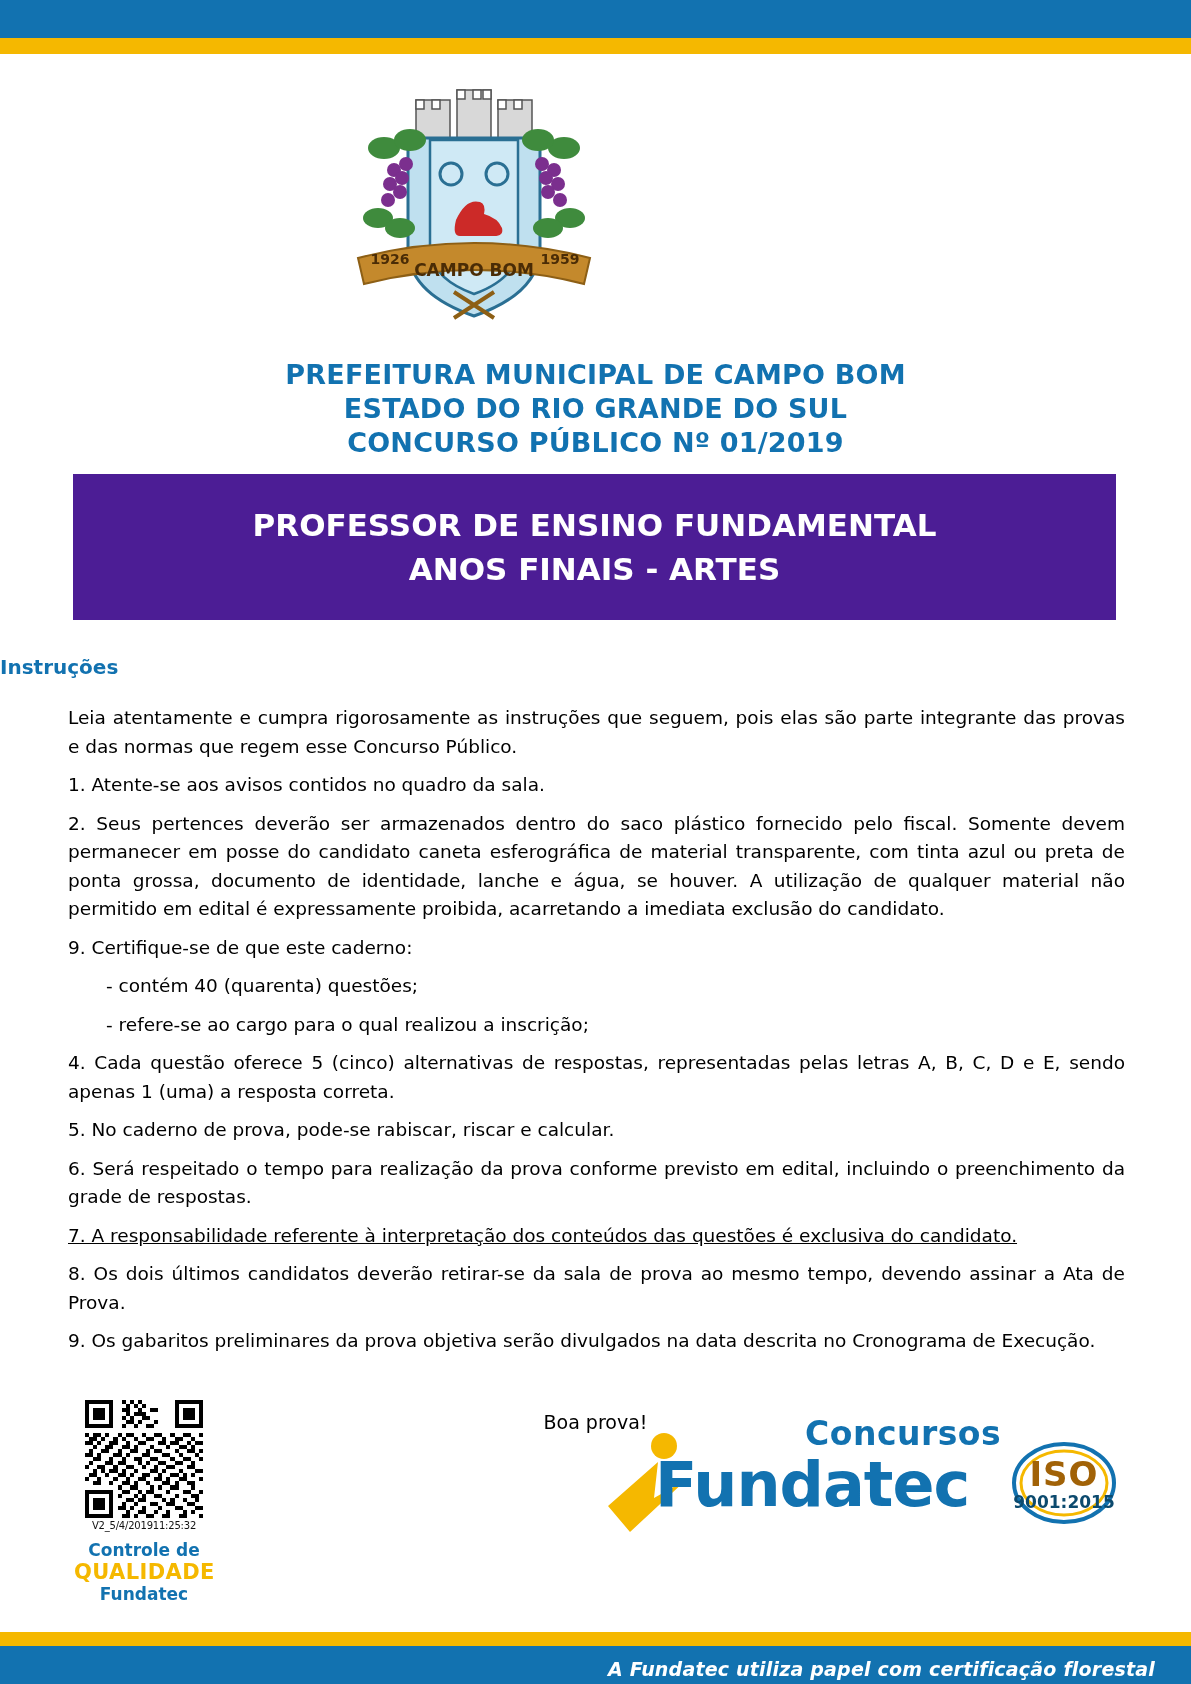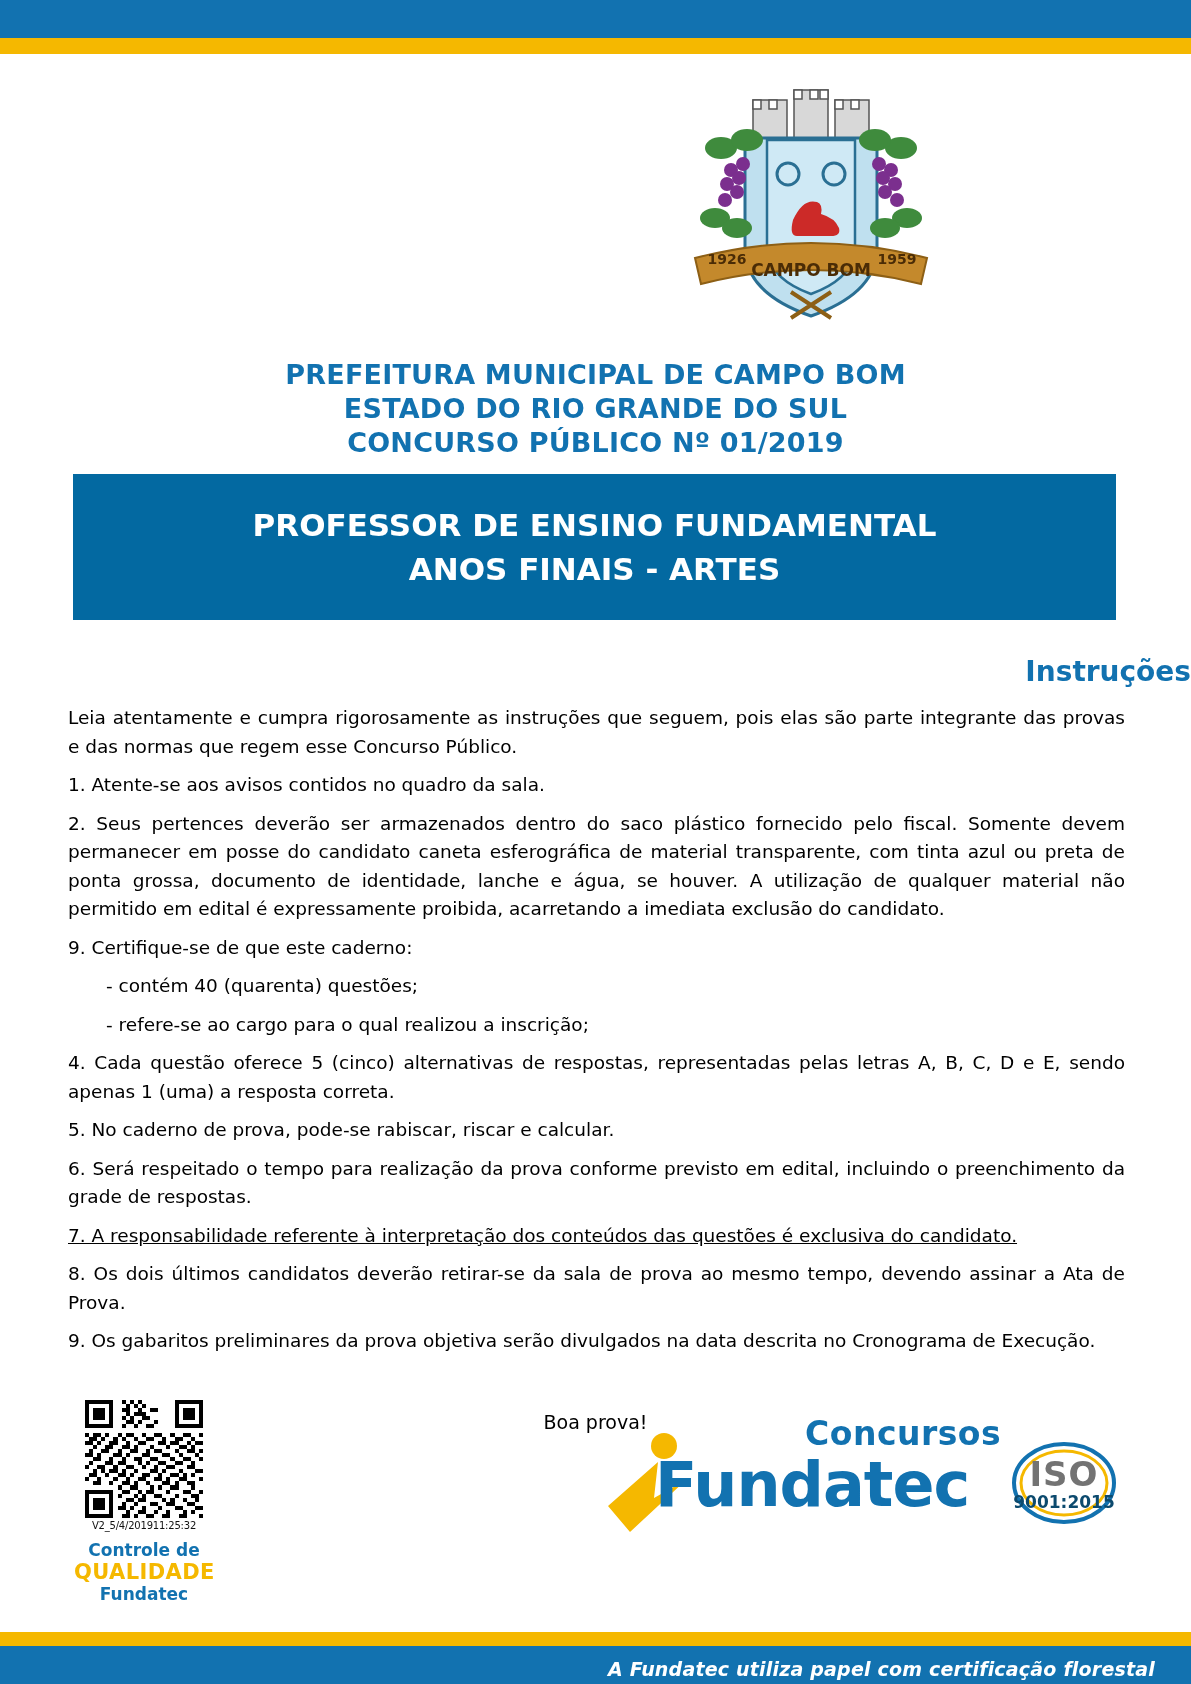--- a/index.html
+++ b/index.html
@@ -67,7 +67,7 @@
     top: 78px;
     left: 0;
     width: 947px;
-    text-align: right;
+    text-align: center;
   }
   .crest {
     width: 272px;

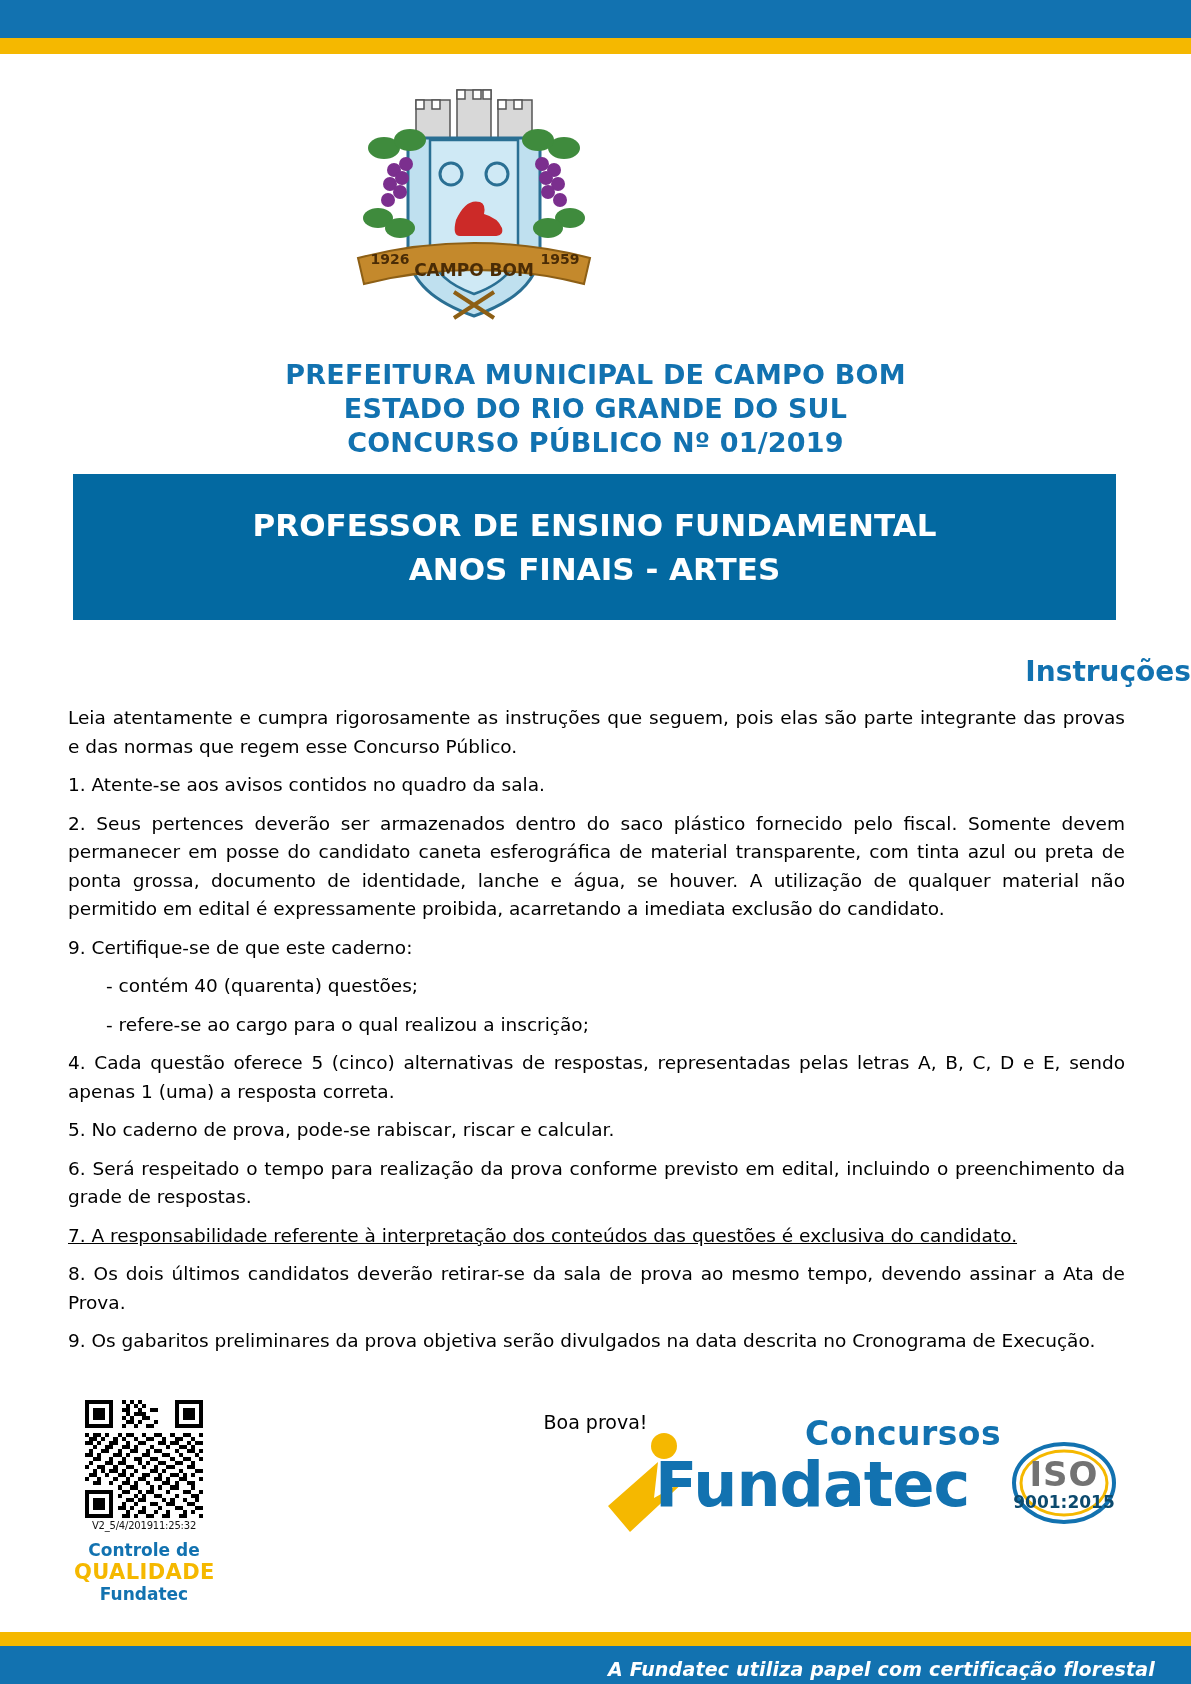--- a/index.html
+++ b/index.html
@@ -93,7 +93,7 @@
     left: 73px;
     width: 1043px;
     height: 146px;
-    background: #0369a1;
+    background: #4c1d95;
     color: #ffffff;
     display: flex;
     flex-direction: column;

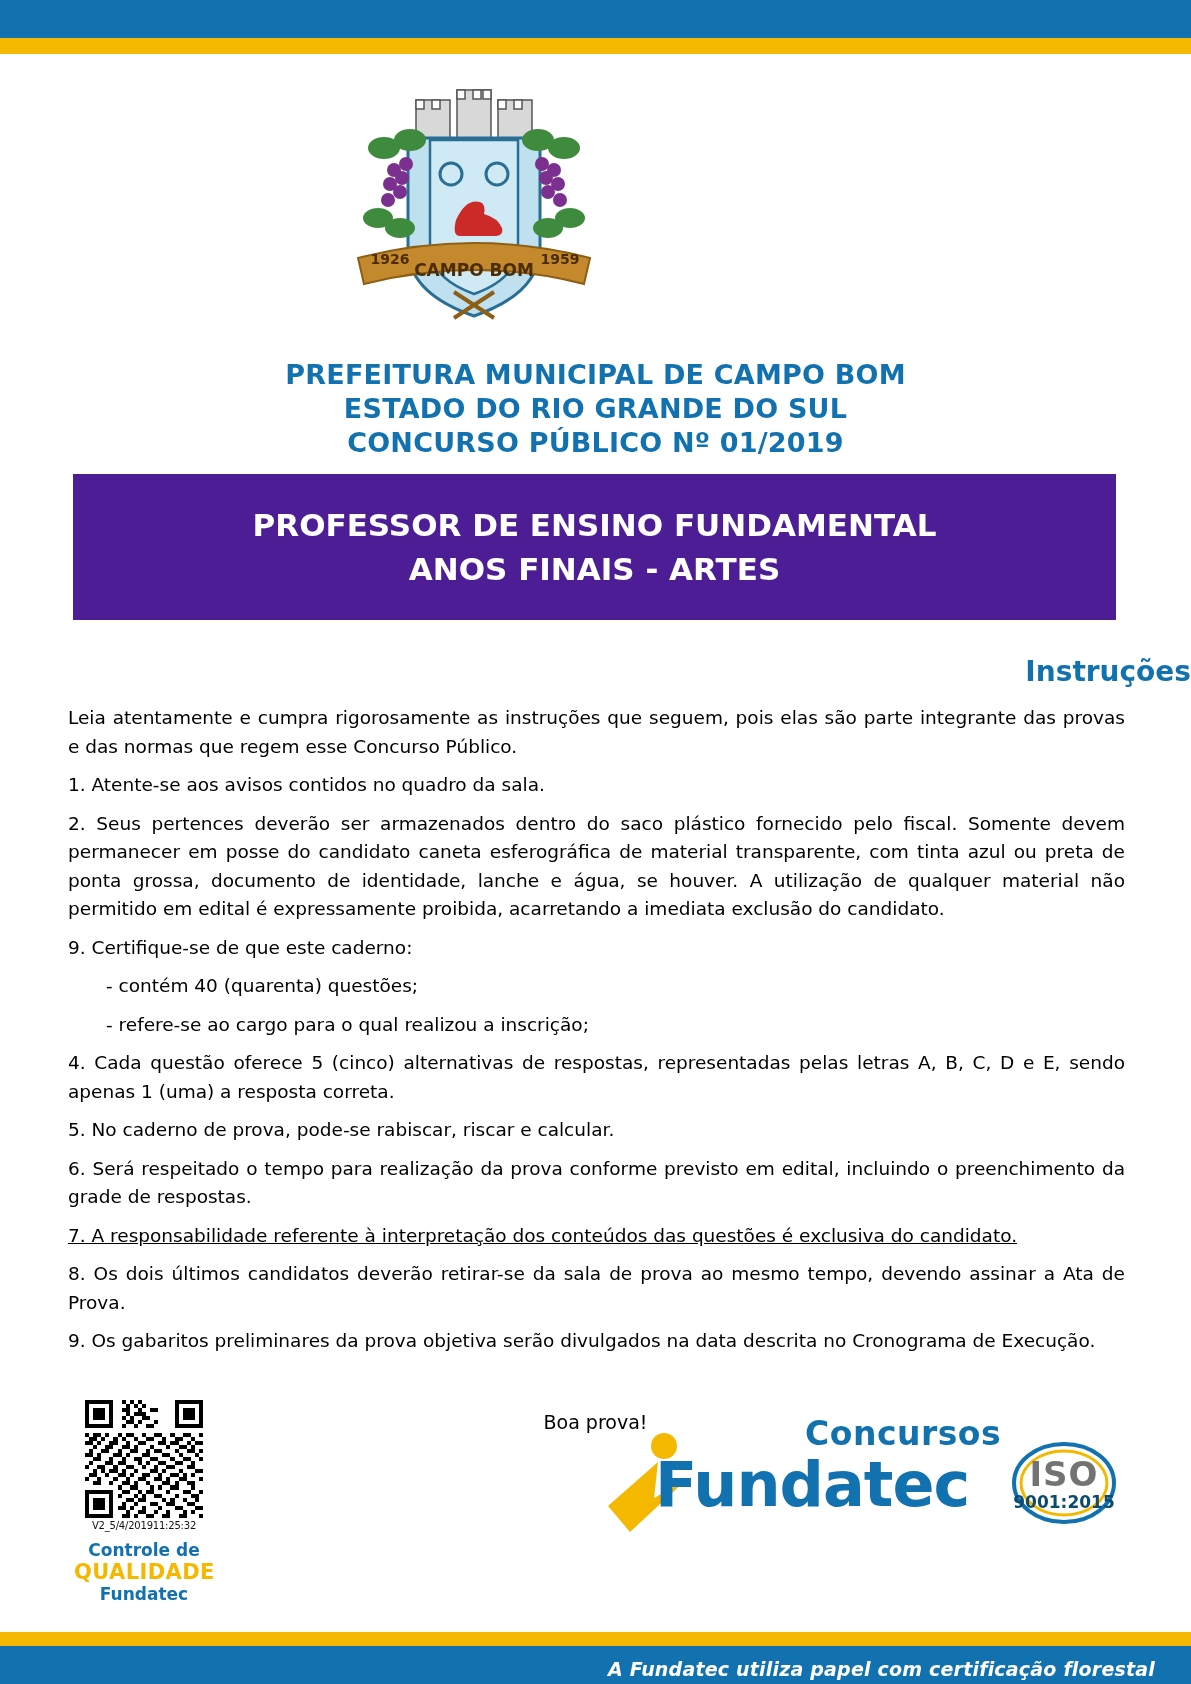--- a/index.html
+++ b/index.html
@@ -110,10 +110,10 @@
     top: 655px;
     left: 0;
     width: 1191px;
-    text-align: right;
+    text-align: left;
     color: #1272b0;
     font-weight: bold;
-    font-size: 28px;
+    font-size: 20px;
   }
   .instr-body {
     position: absolute;

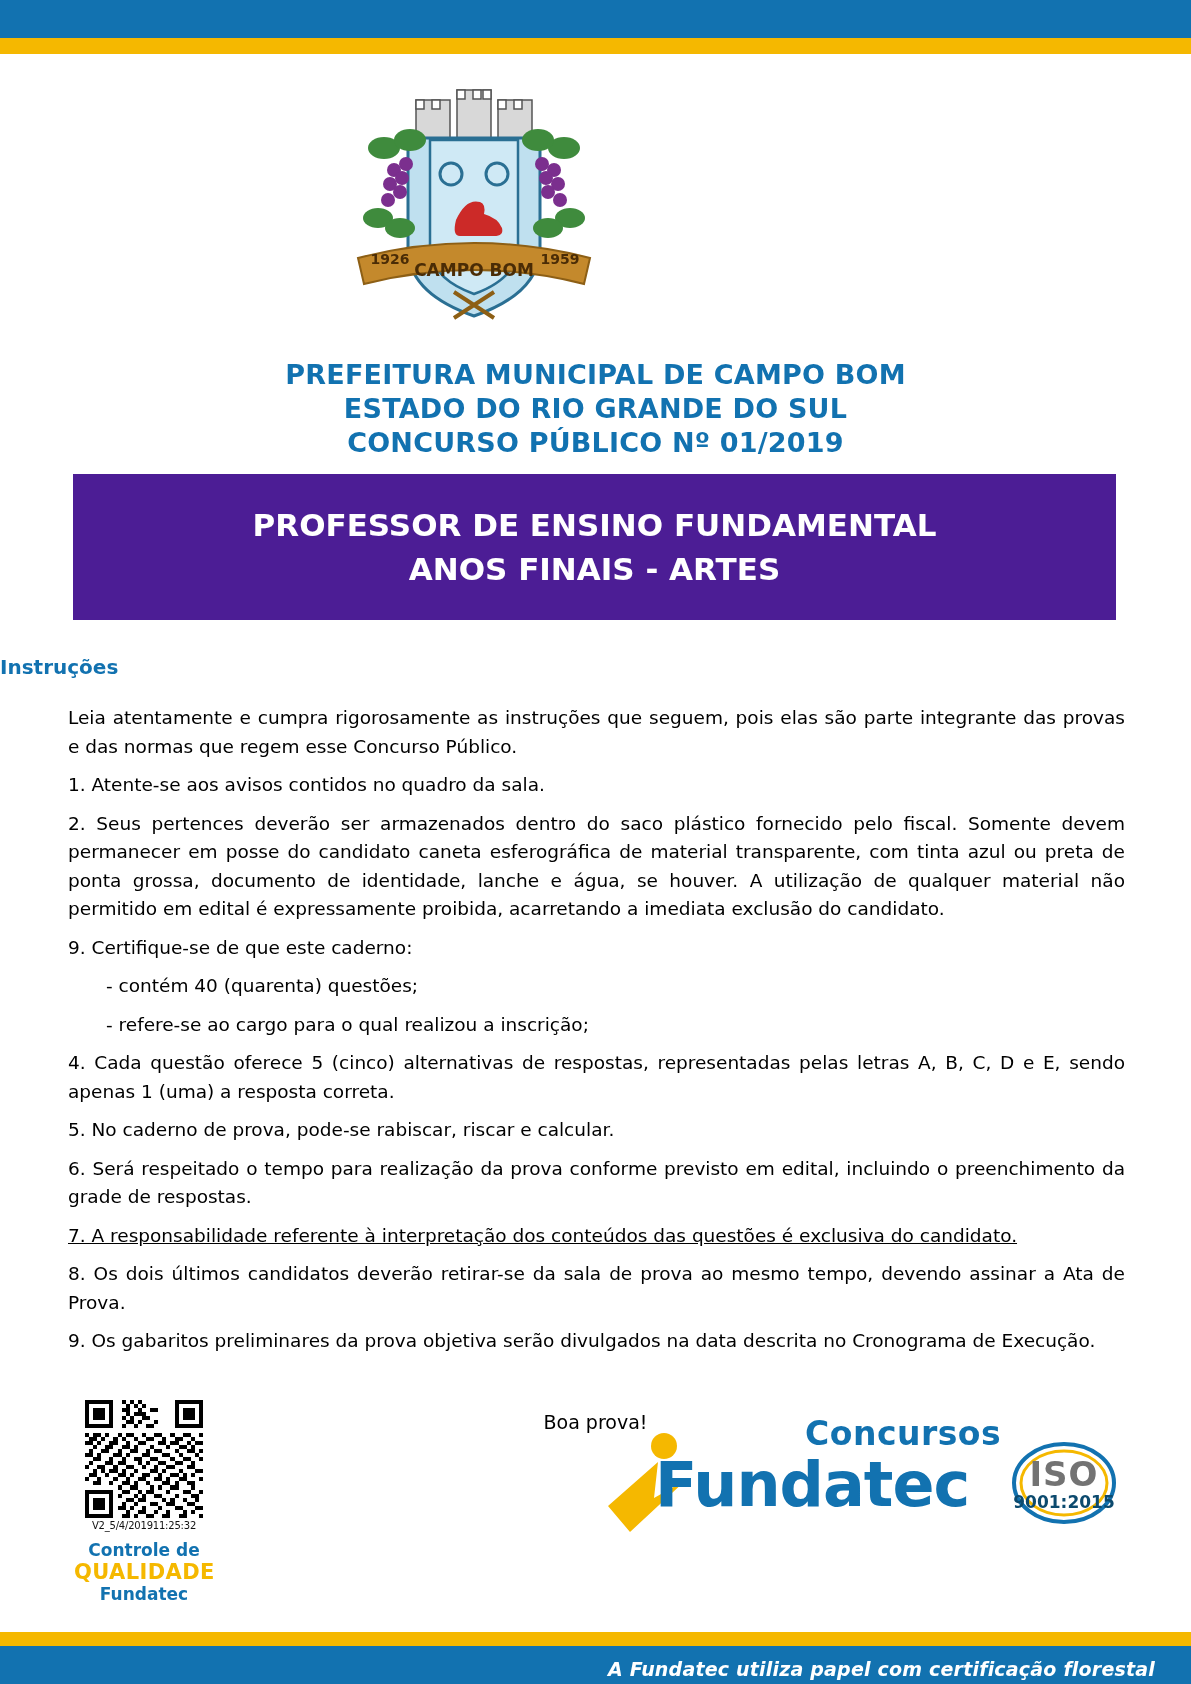--- a/index.html
+++ b/index.html
@@ -228,7 +228,7 @@
     position: absolute;
     width: 100%;
     text-align: center;
-    color: #737373;
+    color: #a16207;
     font-weight: bold;
   }
   .iso-main { top: 14px; font-size: 34px; letter-spacing: 1px; }

